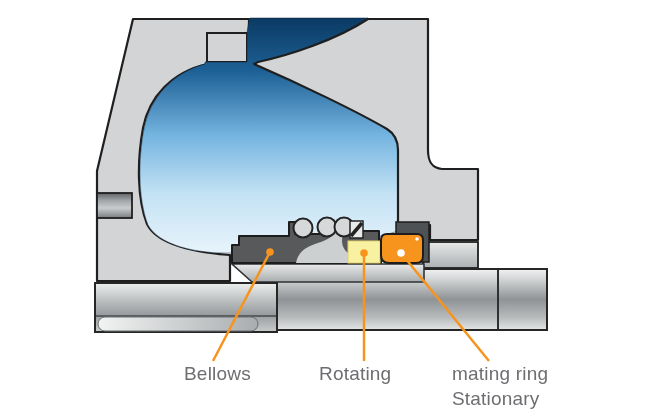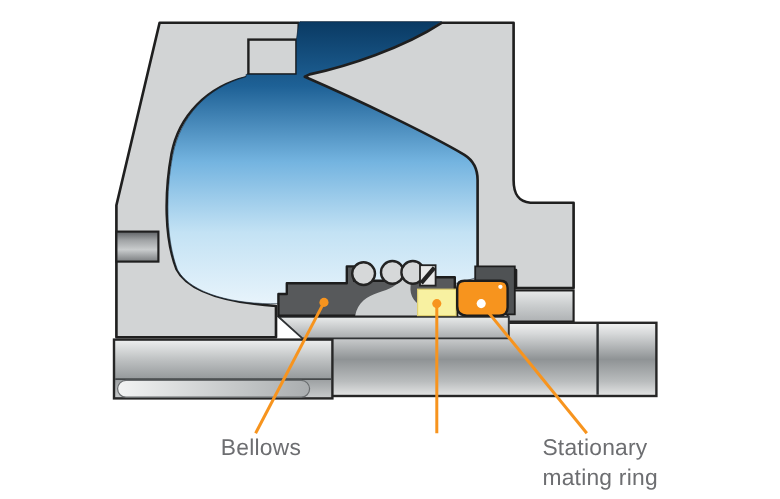--- a/index.html
+++ b/index.html
@@ -121,6 +121,7 @@
     <div>Bellows</div>
   </div>
   <div class="label" style="left:319px;top:361px;">
+    <div>Rotating</div>
   </div>
   <div class="label" style="left:452px;top:361px;">
     <div>Stationary</div>

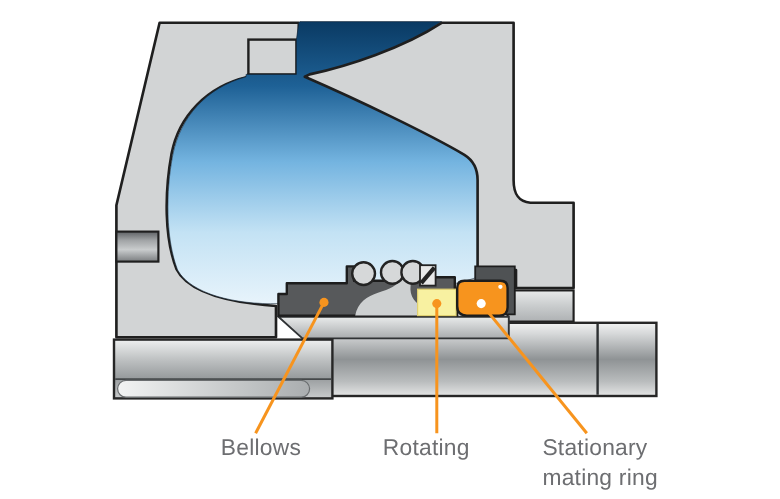--- a/index.html
+++ b/index.html
@@ -124,8 +124,8 @@
     <div>Rotating</div>
   </div>
   <div class="label" style="left:452px;top:361px;">
+    <div>mating ring</div>
     <div>Stationary</div>
-    <div>mating ring</div>
   </div>
 </div>
 

